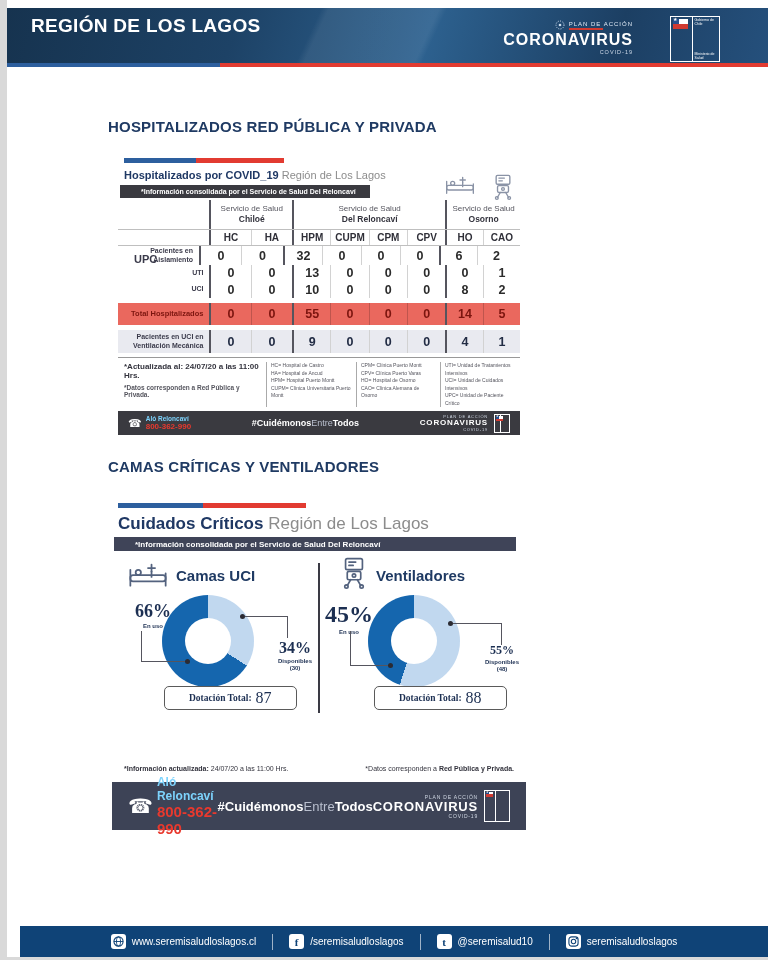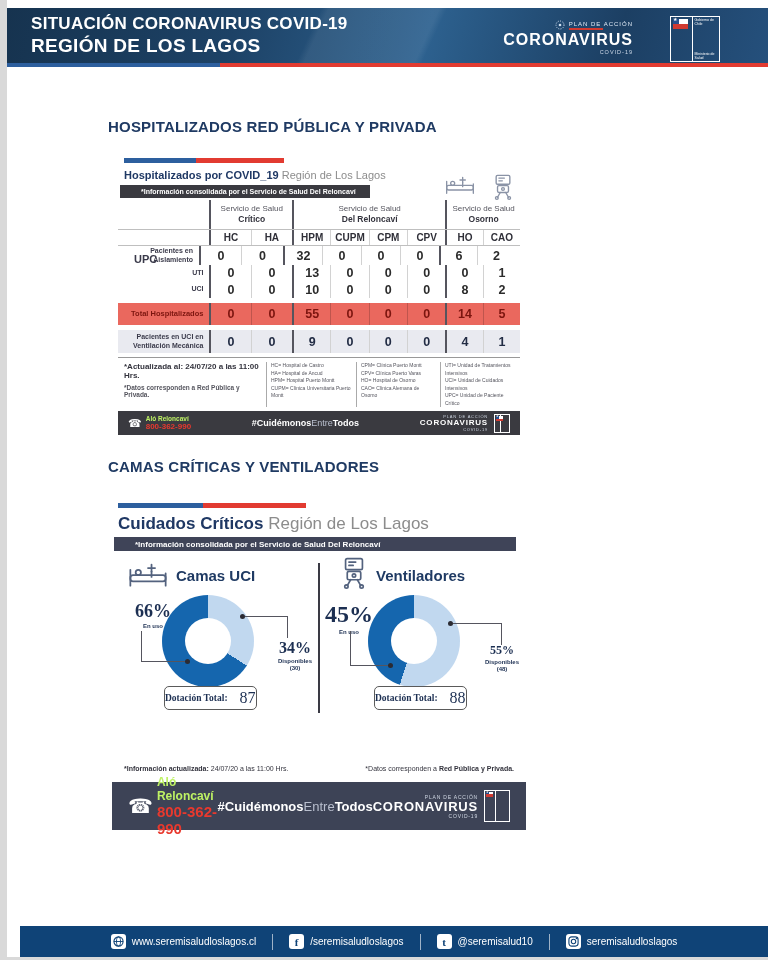--- a/index.html
+++ b/index.html
@@ -154,7 +154,6 @@
 
   <div class="top-header">
     <div class="h-titles">
-      <div class="ht1">SITUACIÓN CORONAVIRUS COVID-19</div>
       <div class="ht2">REGIÓN DE LOS LAGOS</div>
     </div>
     <div class="h-logo">

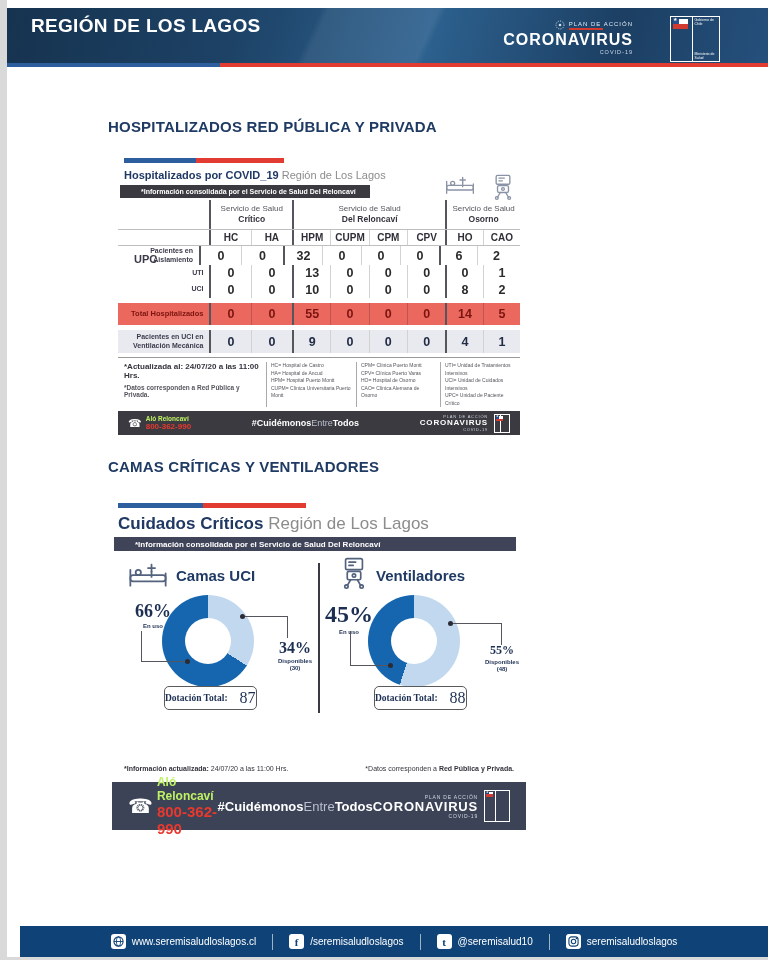--- a/index.html
+++ b/index.html
@@ -212,7 +212,7 @@
         <div class="tlabel"></div>
         <div class="ghead gh1 gstart">
           <span class="l1">Servicio de Salud</span>
-          <span class="l2">Crítico</span>
+          <span class="l2">Chiloé</span>
         </div>
         <div class="ghead gh2 gstart">
           <span class="l1">Servicio de Salud</span>

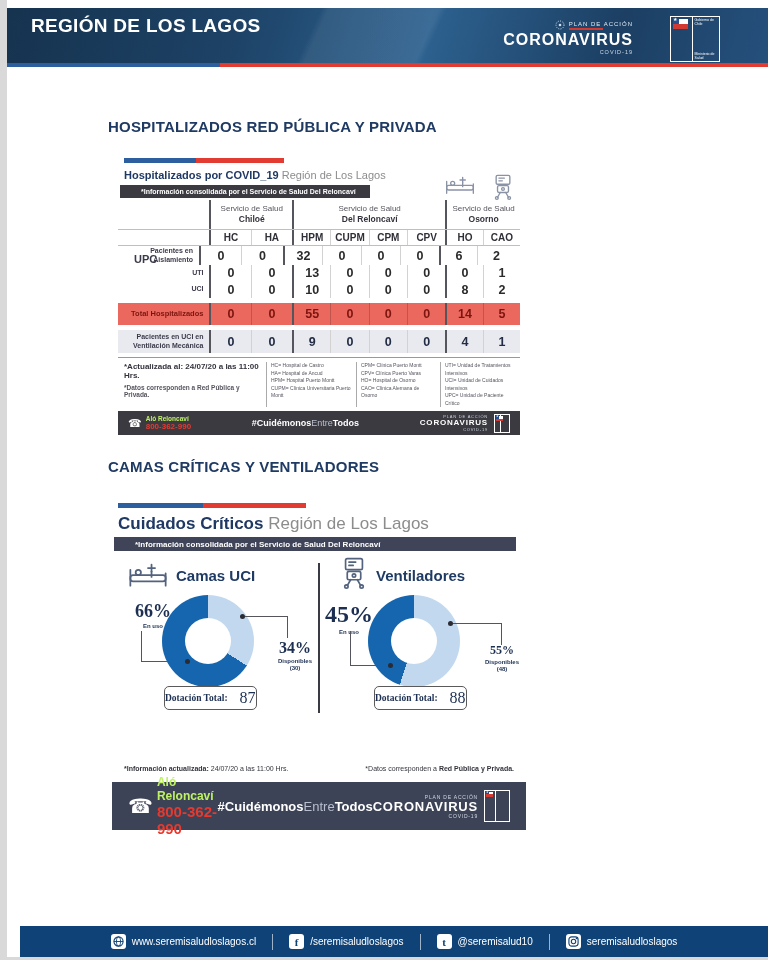--- a/index.html
+++ b/index.html
@@ -121,7 +121,7 @@
   .callout { position:absolute; background:#55555e; }
   .dot { position:absolute; width:5px; height:5px; border-radius:50%; background:#2b2b33; }
   .dotbox { position:absolute; border:1.5px solid #5a5a5a; border-radius:5px; background:#fff;
-            display:flex; align-items:center; gap:12px; padding:2px 0; }
+            display:flex; align-items:center; gap:4px; padding:2px 24px; }
   .dotbox .dl { font-family:"Liberation Serif", serif; font-size:9.5px; font-weight:700; color:#1c2f52; }
   .dotbox .dv { font-family:"Liberation Serif", serif; font-size:16px; color:#1c2f52; }
   .c2-notes { display:flex; justify-content:space-between; padding:0 12px; margin-top:2px; font-size:7px; color:#33333d; }

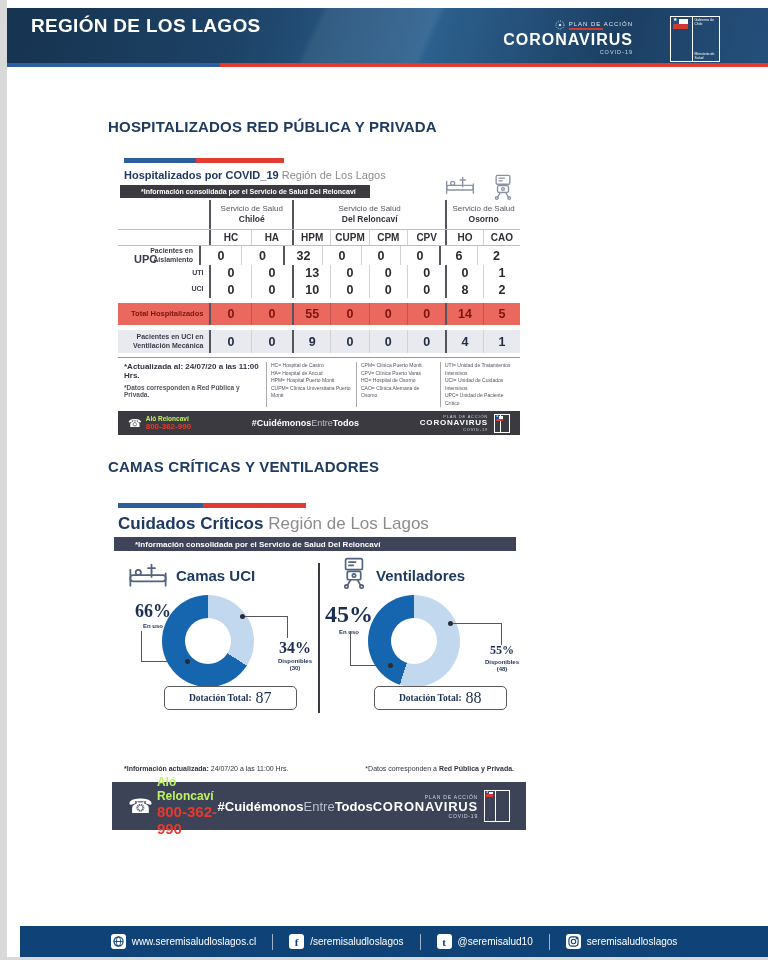--- a/index.html
+++ b/index.html
@@ -83,7 +83,7 @@
   .banner { display:flex; align-items:center; justify-content:space-between; color:#fff; }
   .phone-blk { display:flex; align-items:center; gap:4px; }
   .phone-ico { color:#fff; }
-  .phone-name { font-weight:700; color:#bef264; }
+  .phone-name { font-weight:700; color:#7dd3fc; }
   .phone-num { font-weight:700; color:#e8392e; }
   .hashtag b { font-weight:700; color:#fff; }
   .hashtag .mid { color:#b9bfce; font-weight:400; }

